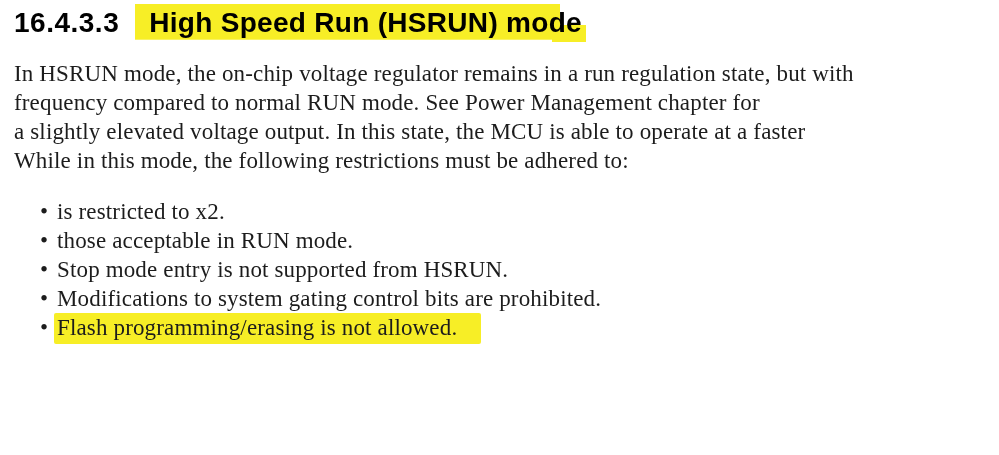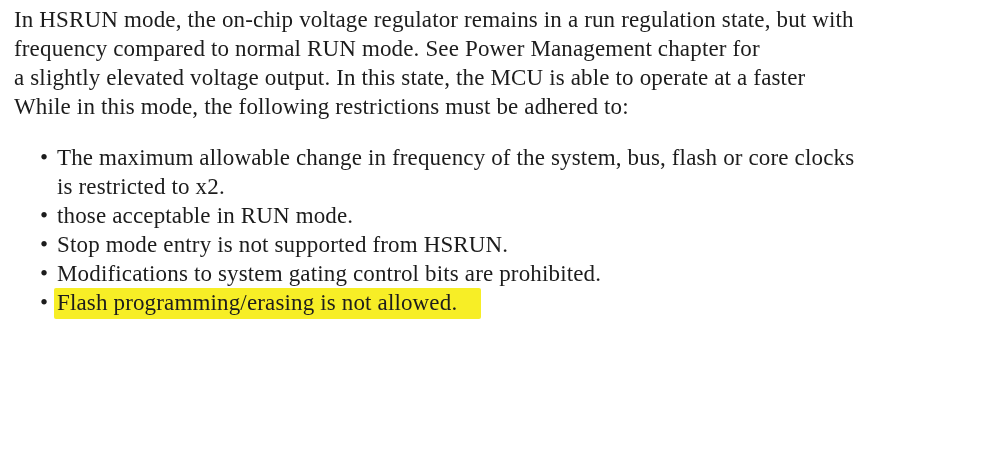--- a/index.html
+++ b/index.html
@@ -83,6 +83,9 @@
 
 <div class="page">
 
+  <div class="heading">
+    <span class="section-number">16.4.3.3</span><span class="hl-marker">High Speed Run (HSRUN) mode</span>
+  </div>
 
   <div class="bodytext intro">
     <div>In HSRUN mode, the on-chip voltage regulator remains in a run regulation state, but with</div>

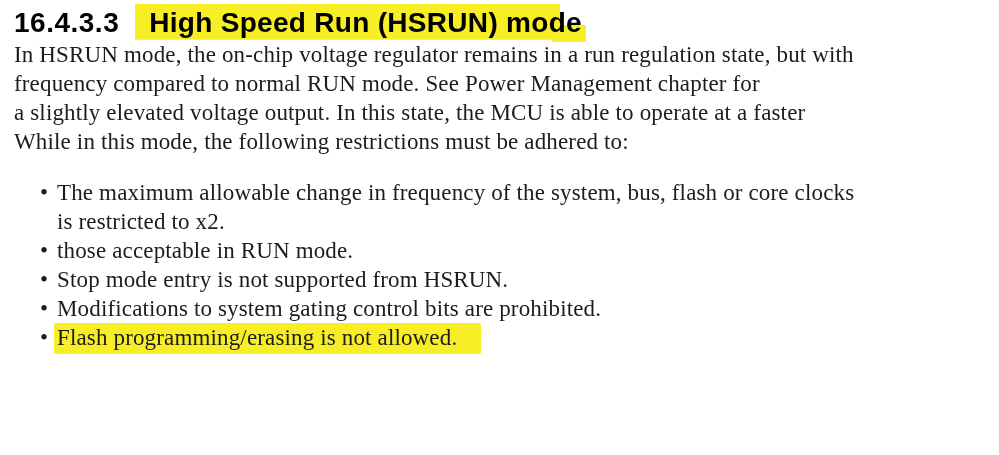--- a/index.html
+++ b/index.html
@@ -57,7 +57,7 @@
     line-height: 29px;
     letter-spacing: 0.15px;
   }
-  .intro { }
+  .intro { margin-top: 19px; }
   .restrictions-intro { }
 
   

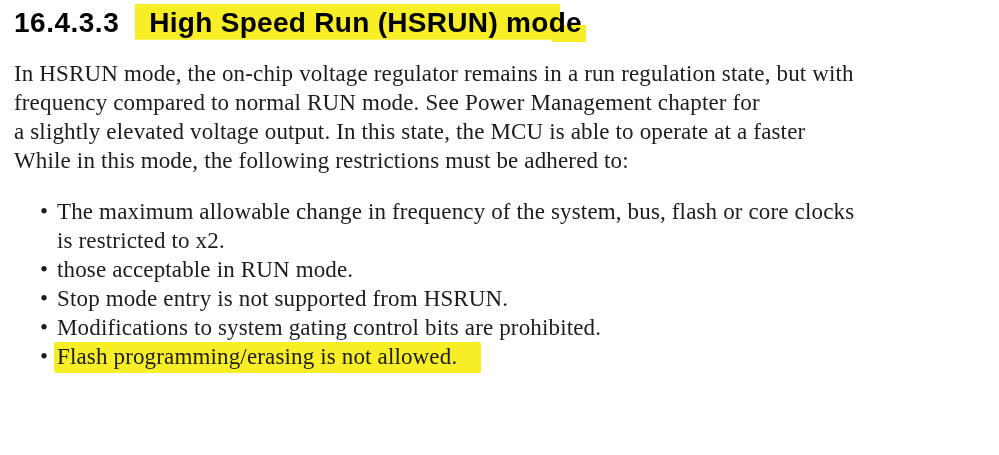--- a/index.html
+++ b/index.html
@@ -100,7 +100,6 @@
     <div class="bullet-row">
       <span class="bullet-dot">•</span>
       <div class="bullet-text">
-        <div>The maximum allowable change in frequency of the system, bus, flash or core clocks</div>
         <div>is restricted to x2.</div>
       </div>
     </div>

